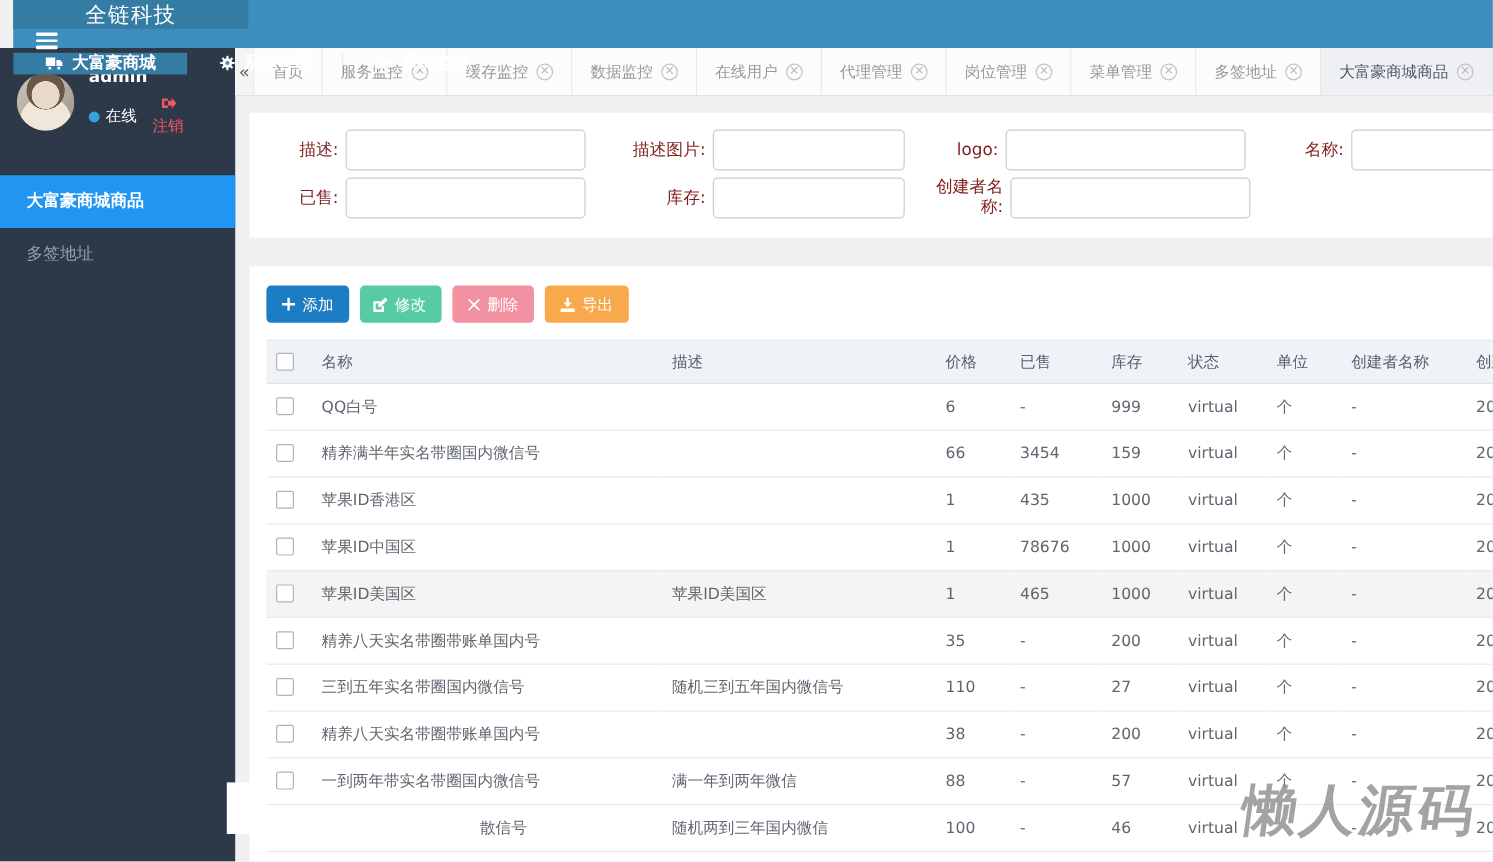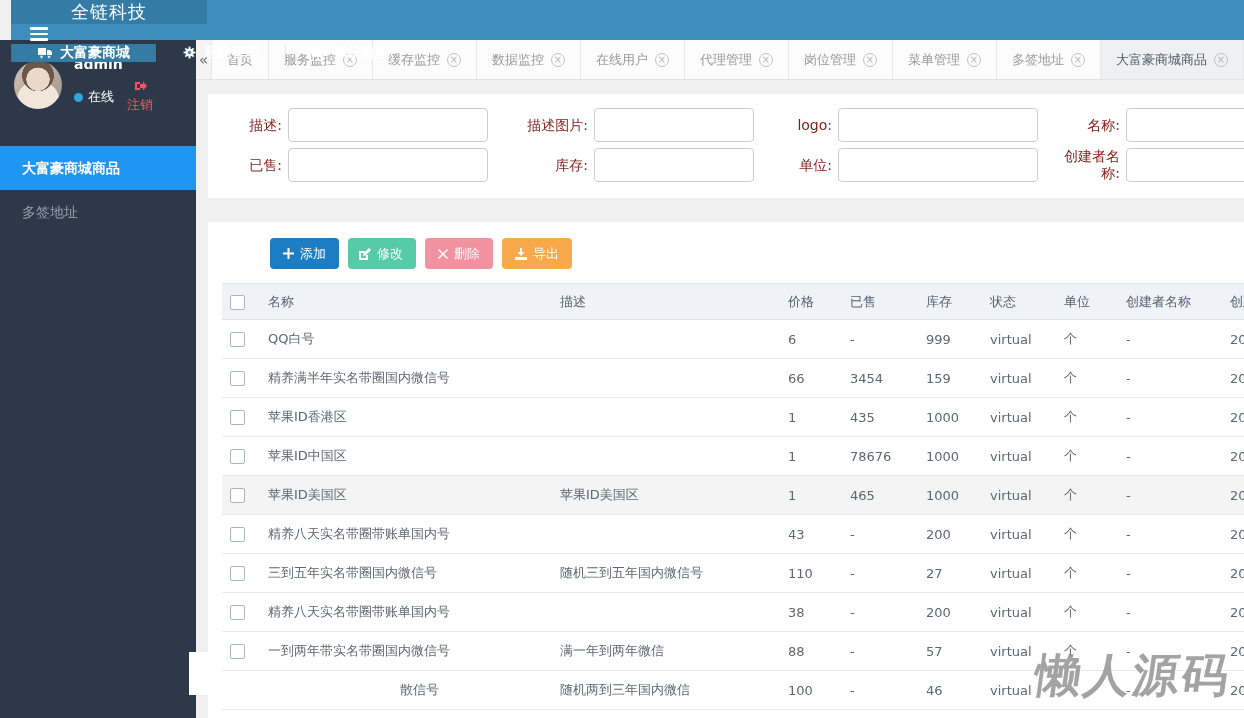--- a/index.html
+++ b/index.html
@@ -220,10 +220,6 @@
         </div>
         <div class="field f-c2">
           <label class="flabel">库存:</label>
-          <input type="text" style="">
-        </div>
-        <div class="field f-c3">
-          <label class="flabel">单位:</label>
           <input type="text" style="">
         </div>
         <div class="field f-c4">

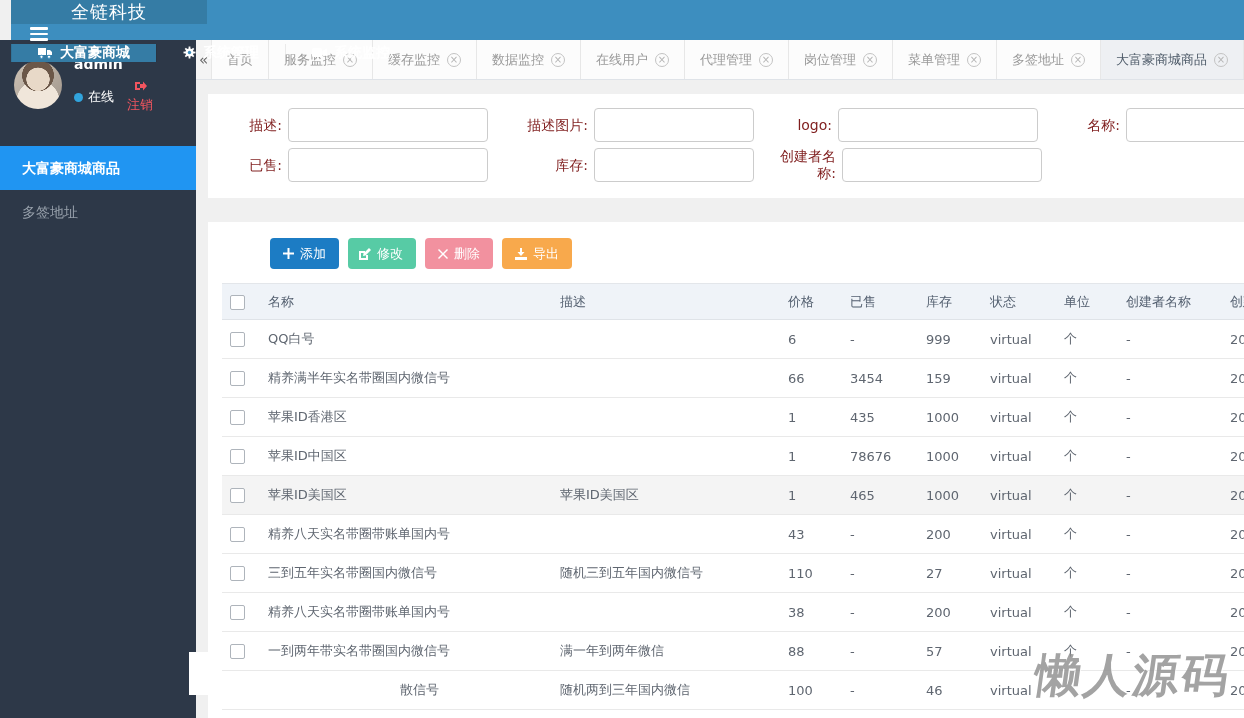--- a/index.html
+++ b/index.html
@@ -231,7 +231,7 @@
 
   <div class="panel table-panel">
     <div class="toolbar">
-        <button class="btn" style="background: rgb(28, 124, 196); margin-left: 48px;">
+        <button class="btn" style="background: rgb(28, 124, 196);">
           <span>
             <svg width="11" height="11" viewBox="0 0 11 11">
               <path d="M4.5 0h2v11h-2z" fill="#fff"></path>

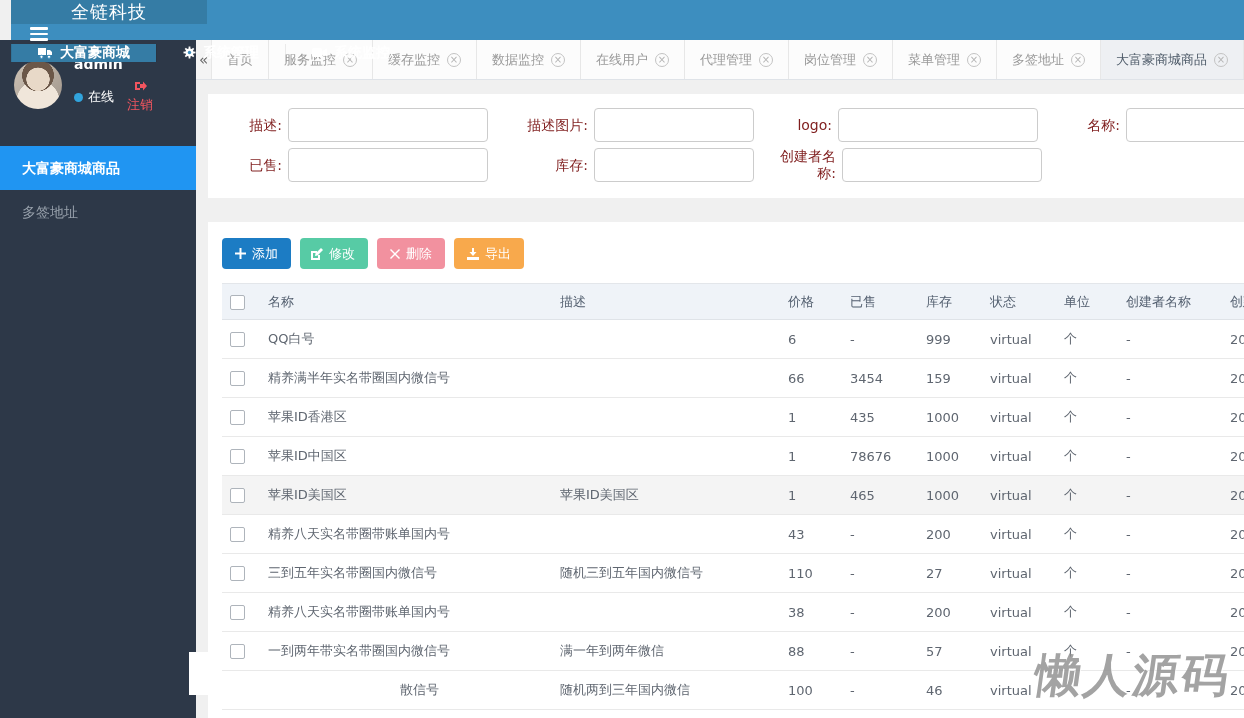--- a/index.html
+++ b/index.html
@@ -359,7 +359,7 @@
             <td><span class="cb"></span></td>
             <td>精养八天实名带圈带账单国内号</td>
             <td></td>
-            <td>43</td>
+            <td>35</td>
             <td>-</td>
             <td>200</td>
             <td>virtual</td>

